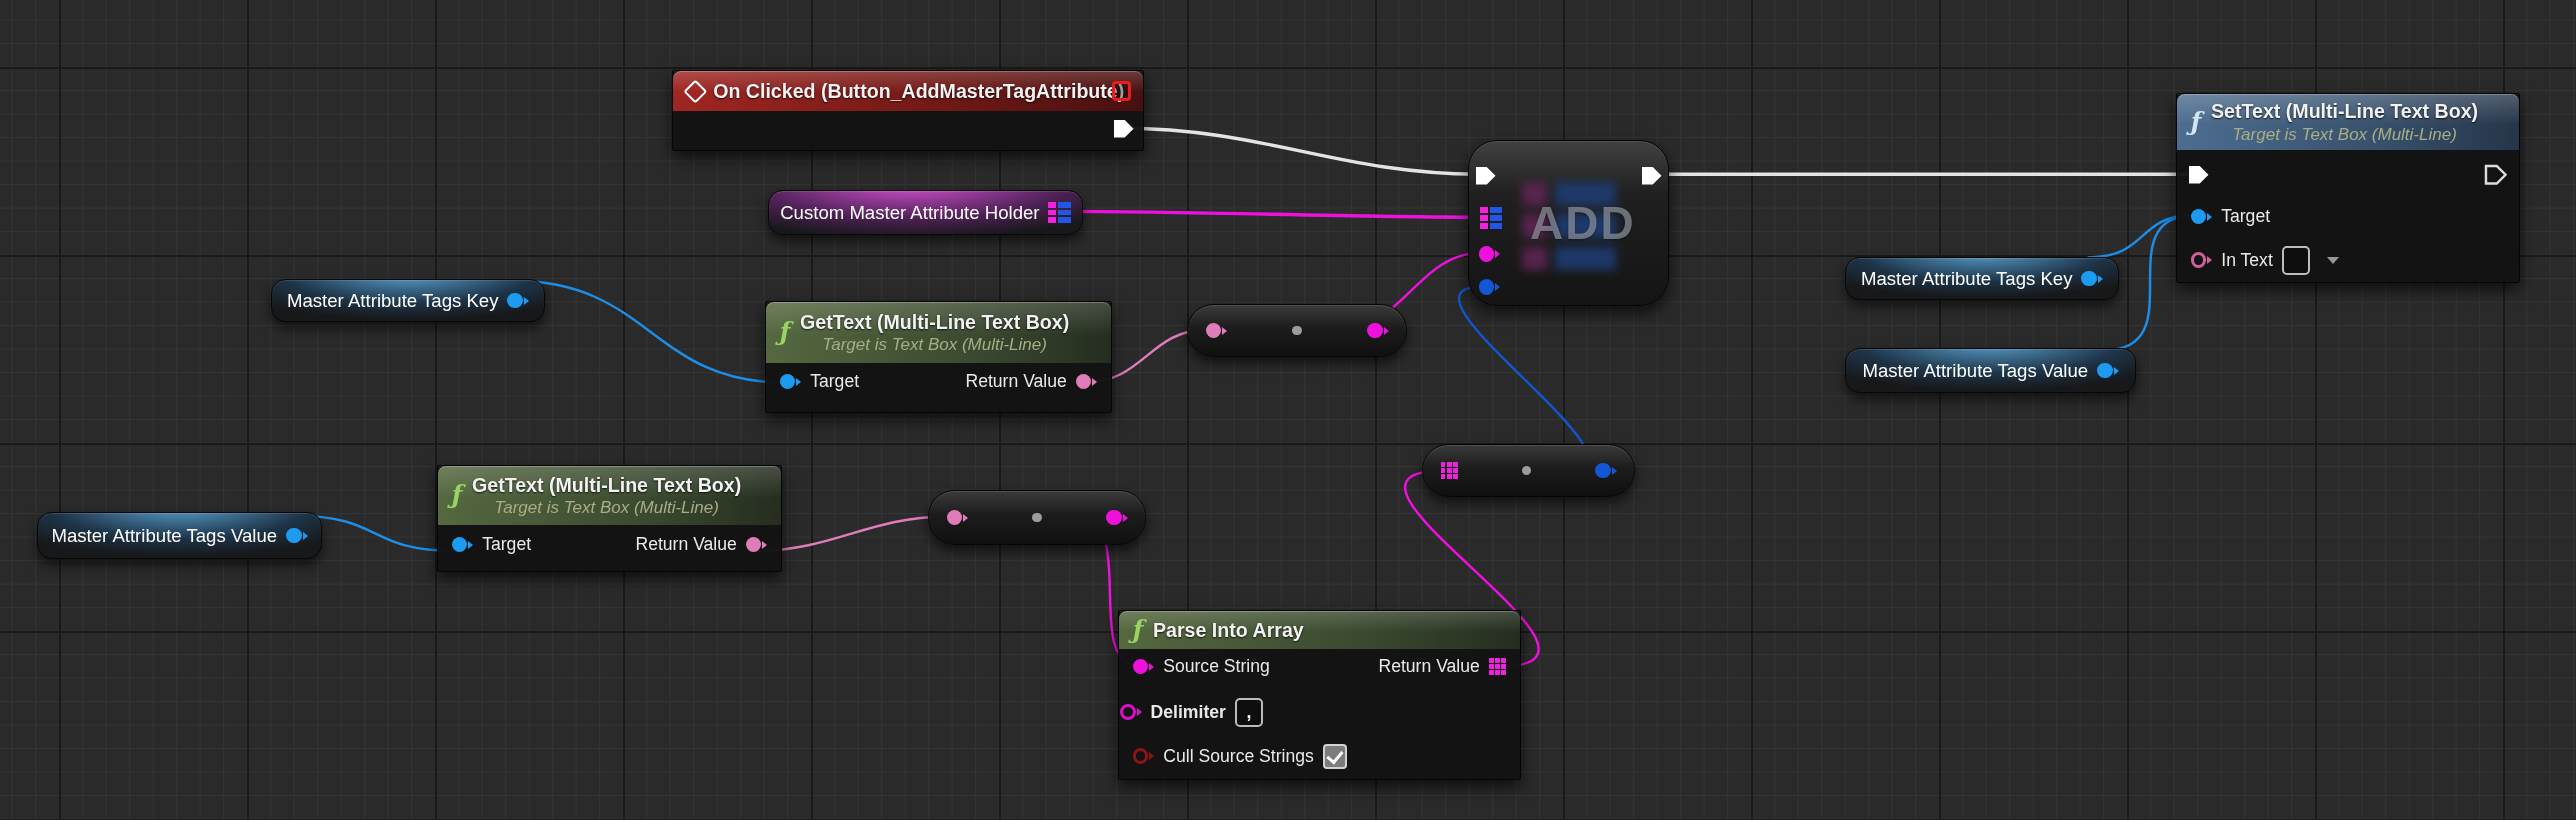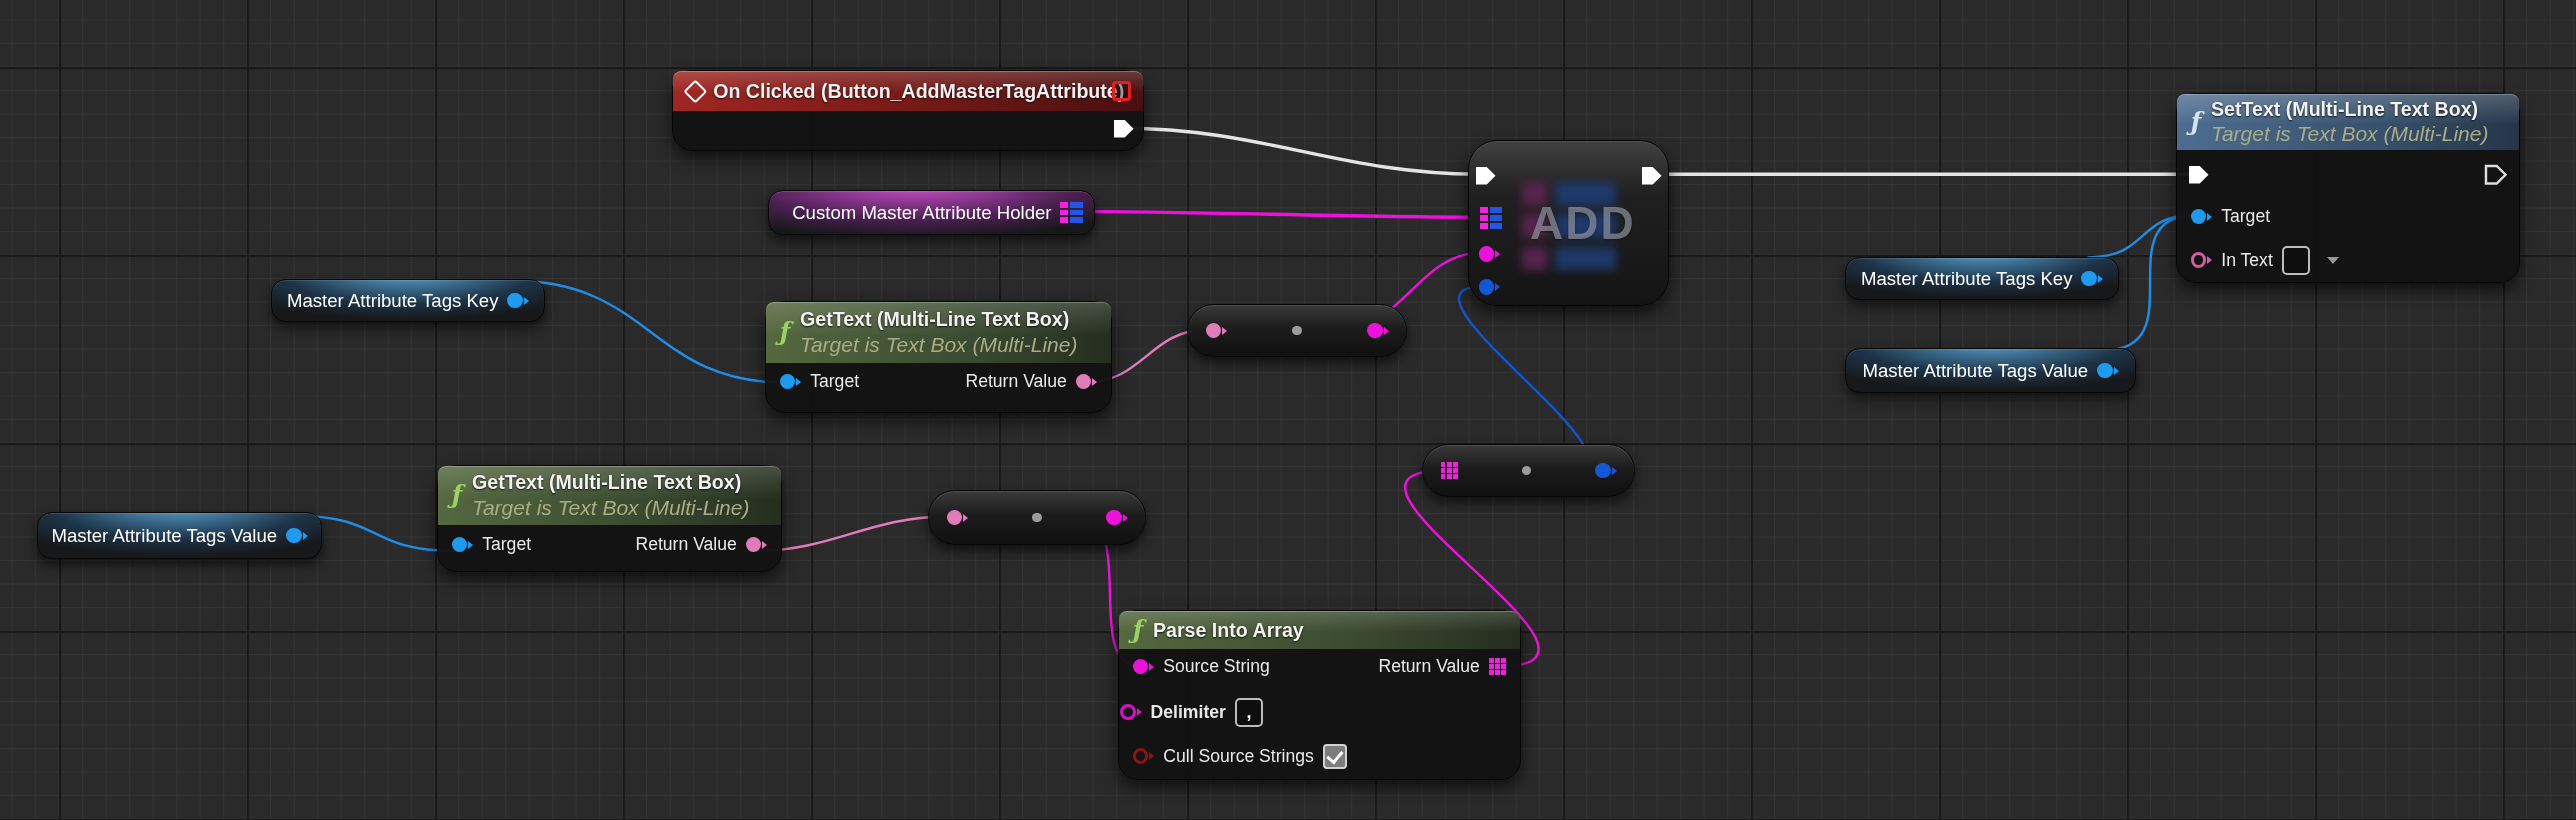--- a/index.html
+++ b/index.html
@@ -19,7 +19,7 @@
   .node{
     position:absolute;z-index:2;
     background:rgba(19,19,19,0.97);
-    border:1.5px solid #050505;border-radius:20px;
+    border:1.5px solid #050505;border-radius:2px;
     box-shadow:0 6.9px 15.7px rgba(0,0,0,0.65), inset 0 1px 0 rgba(255,255,255,0.07);
   }
   .node-header{

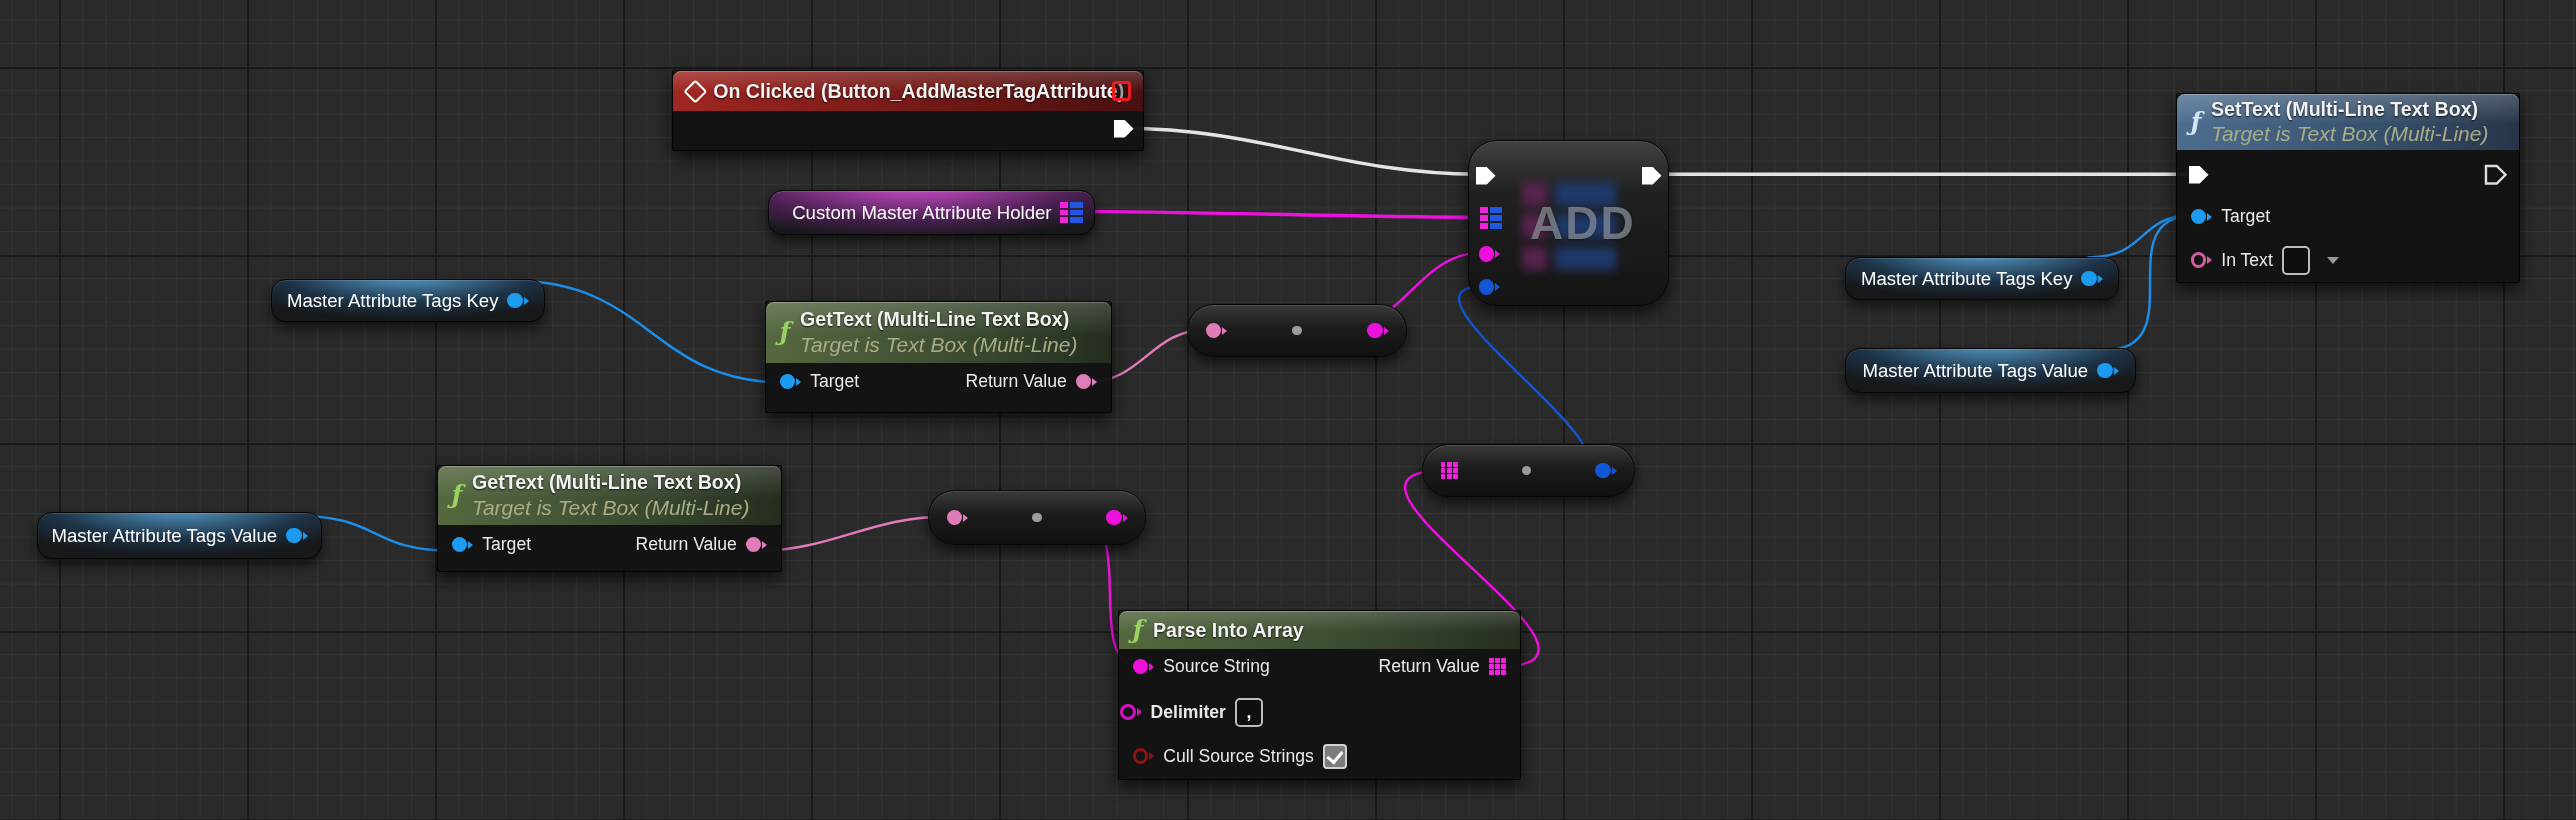--- a/index.html
+++ b/index.html
@@ -31,7 +31,7 @@
   .hdr-green{background:linear-gradient(180deg,rgba(255,255,255,0.16),rgba(255,255,255,0) 55%),linear-gradient(90deg,#55683f,#3a4a30 60%,#252d1f);}
   .hdr-blue{background:linear-gradient(180deg,rgba(255,255,255,0.20),rgba(255,255,255,0) 55%),linear-gradient(90deg,#4d6d90,#37506b 60%,#263549);}
   .node-title{color:#f2f2f2;font-weight:bold;font-size:19.6px;white-space:nowrap;text-shadow:0 1px 2px rgba(0,0,0,0.8);}
-  .node-subtitle{color:#a9ad86;font-style:italic;font-size:21px;white-space:nowrap;}
+  .node-subtitle{color:#a9ad86;font-style:italic;font-size:17px;white-space:nowrap;text-align:center;}
   .title-wrap{display:flex;flex-direction:column;justify-content:center;line-height:1.25;}
   .fn-glyph{font-family:"DejaVu Serif",serif;font-style:italic;font-weight:bold;font-size:24.5px;line-height:1;}
   .fn-green{color:#9ad364;}

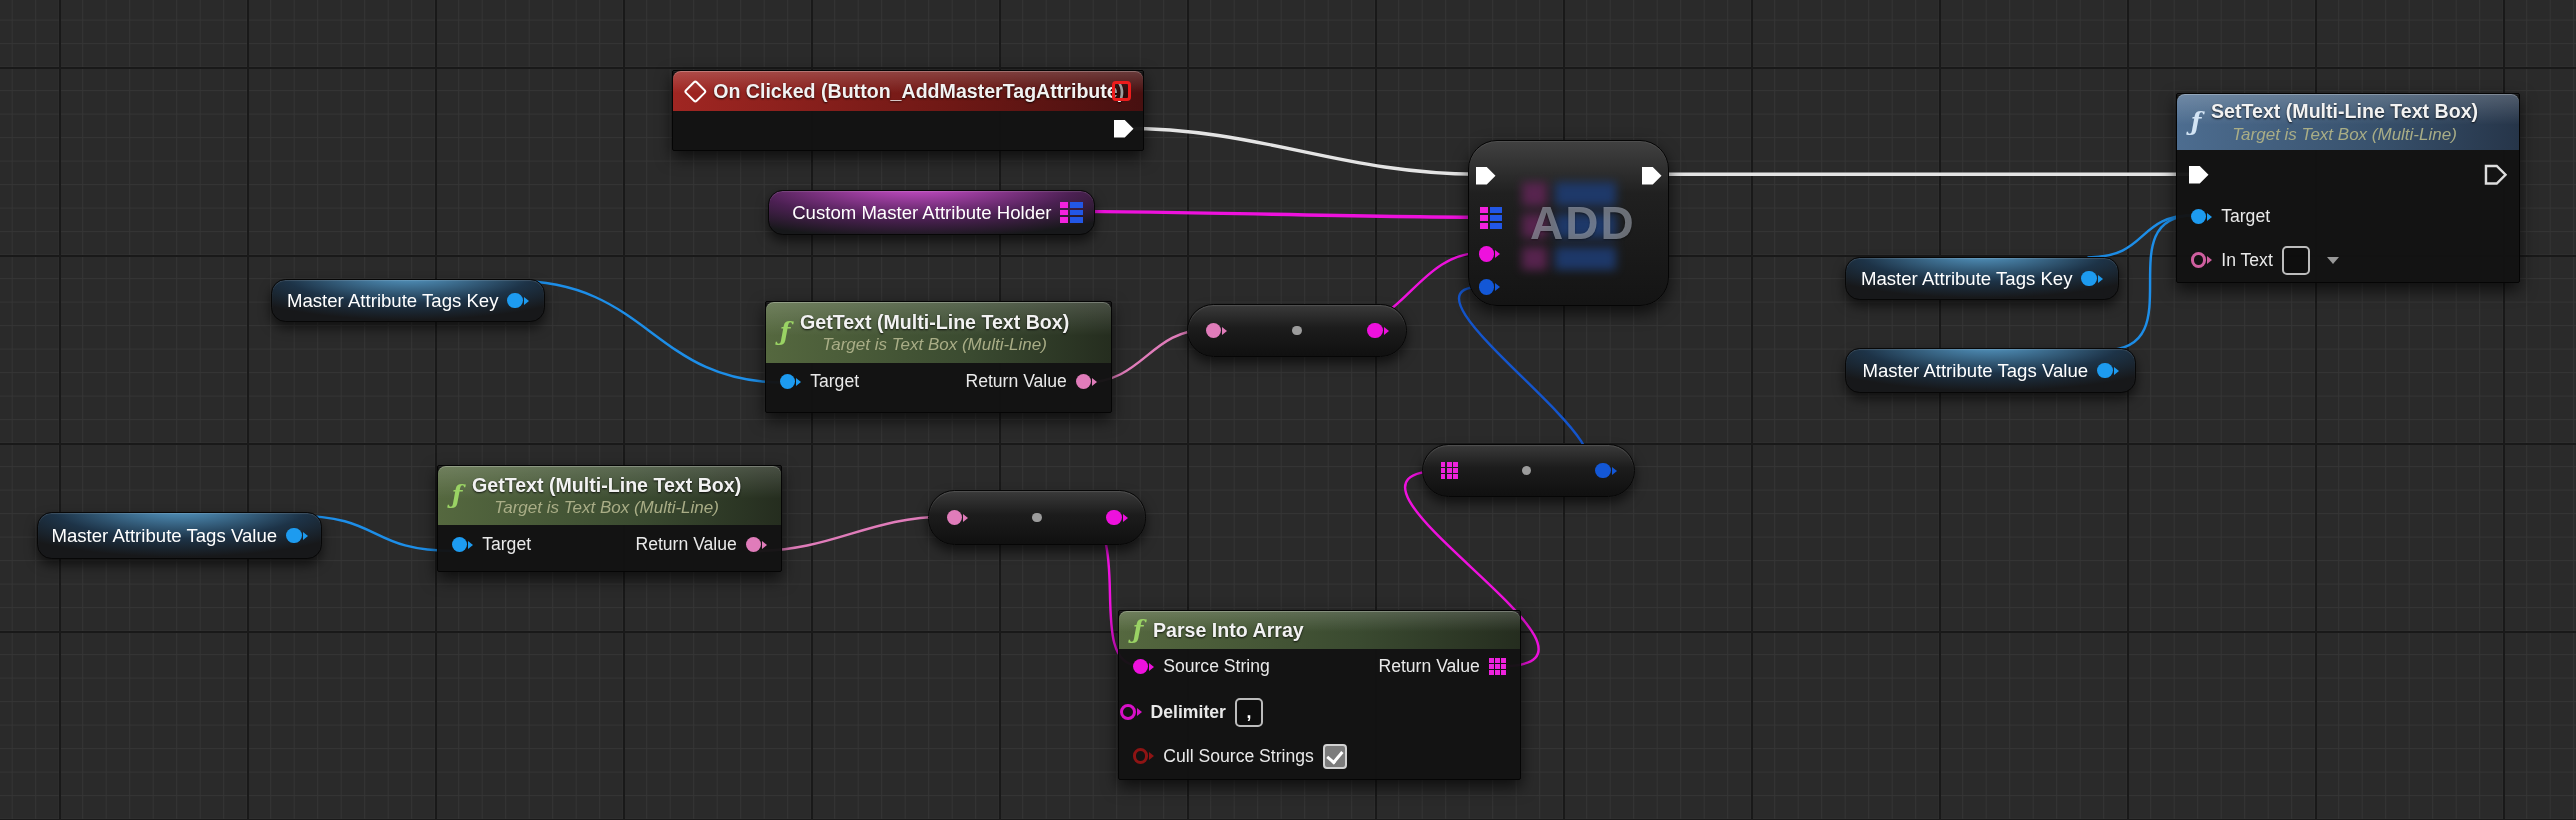--- a/index.html
+++ b/index.html
@@ -58,7 +58,7 @@
     box-shadow:0 5.9px 11.7px rgba(0,0,0,0.6), inset 0 1px 1px rgba(255,255,255,0.14);
   }
   .pill-blue{background:radial-gradient(95% 150% at 50% -15%, rgba(96,175,225,0.9), rgba(38,92,140,0.4) 48%, rgba(0,0,0,0) 75%),#17181a;margin-top:20px;}
-  .pill-magenta{background:radial-gradient(100% 160% at 45% -15%, rgba(219,83,219,0.95), rgba(140,42,152,0.45) 50%, rgba(0,0,0,0) 78%),#17181a;padding-left:12px;}
+  .pill-magenta{background:radial-gradient(100% 160% at 45% -15%, rgba(219,83,219,0.95), rgba(140,42,152,0.45) 50%, rgba(0,0,0,0) 78%),#17181a;}
   .conv-pill{
     position:absolute;z-index:2;display:flex;align-items:center;justify-content:space-between;
     background:linear-gradient(180deg,#3a3a3a,#1c1c1c 45%,#101010);

